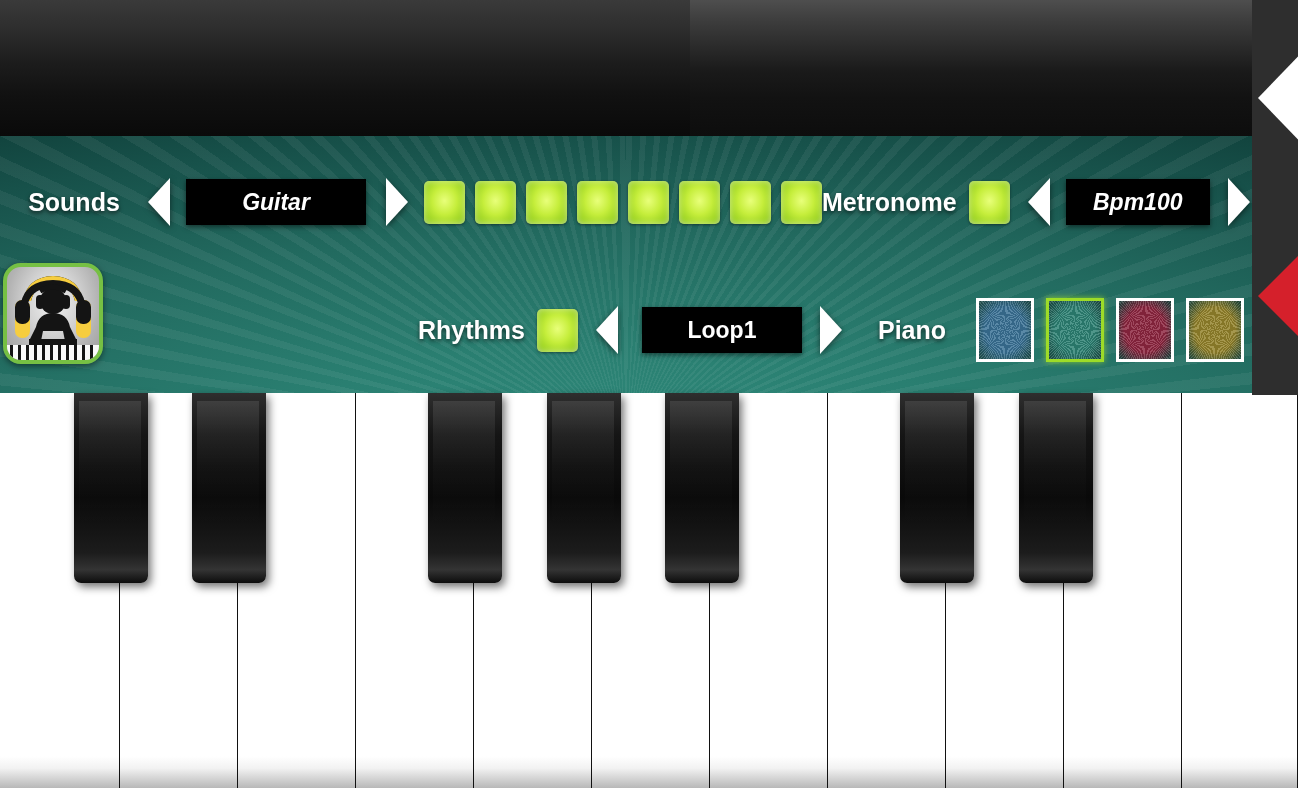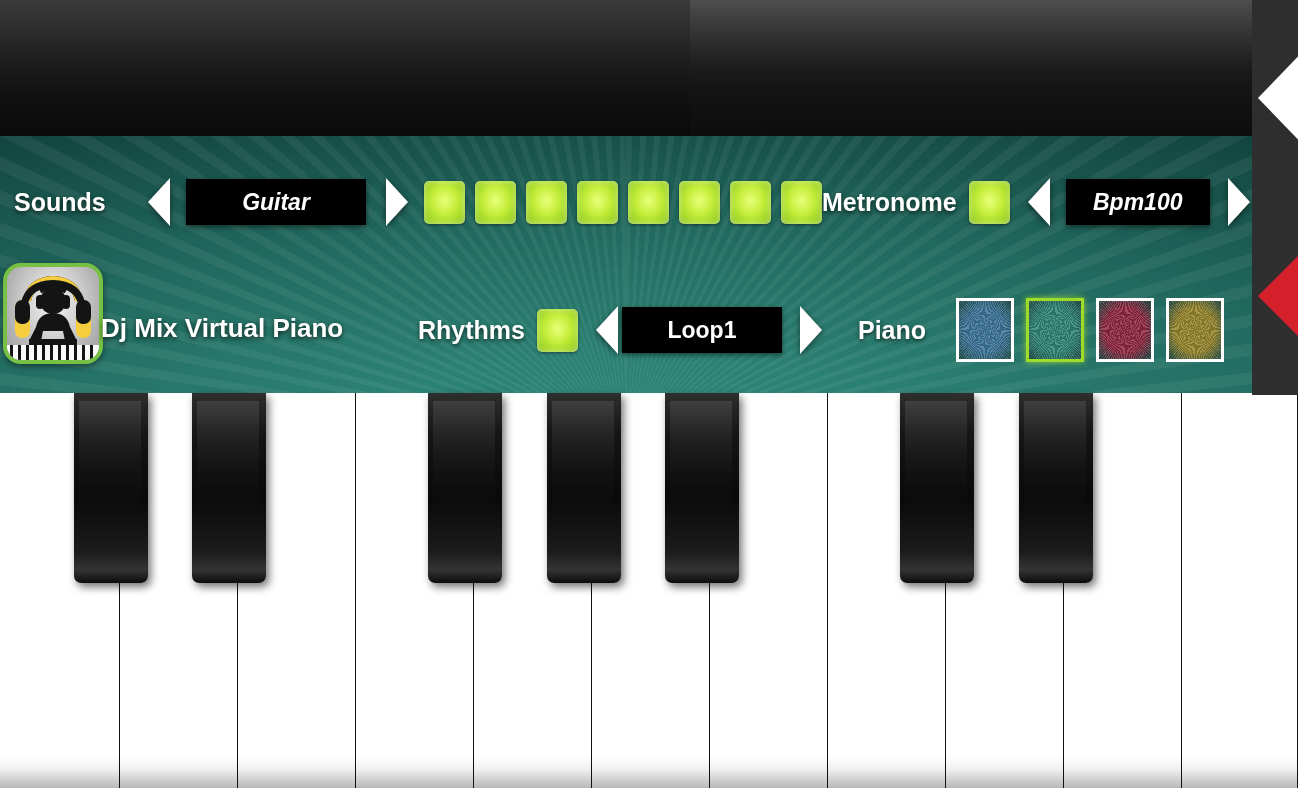--- a/index.html
+++ b/index.html
@@ -194,6 +194,7 @@
     font-weight: bold;
     text-shadow: 0 2px 4px rgba(0,0,0,.65);
     white-space: nowrap;
+    text-align: center;
   }
 
   .arrow-left, .arrow-right {

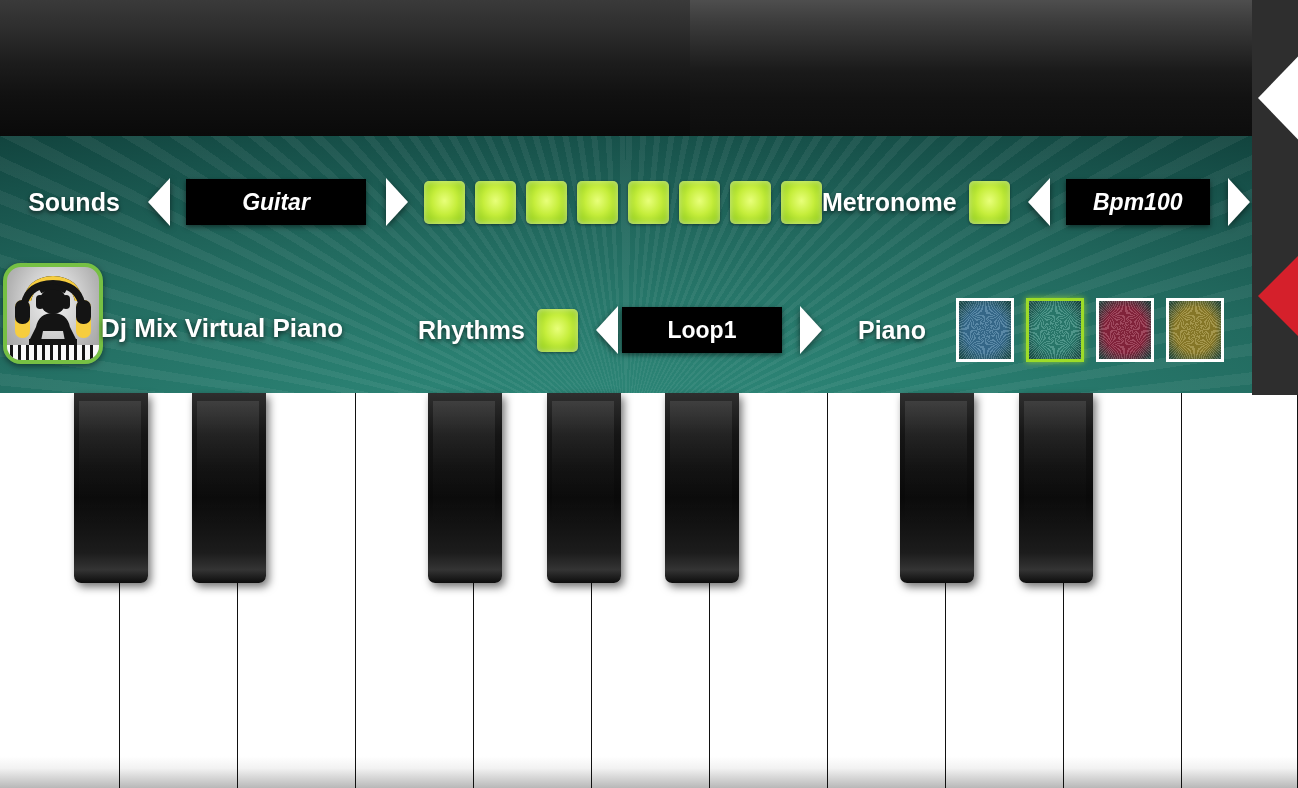--- a/index.html
+++ b/index.html
@@ -418,7 +418,6 @@
       </svg>
     </div>
   </div>
-  <div class="app-title">Dj Mix Virtual Piano</div>
 
   <div class="row row-rhythms">
     <div class="panel-label" style="margin-left:418px;">Rhythms</div>

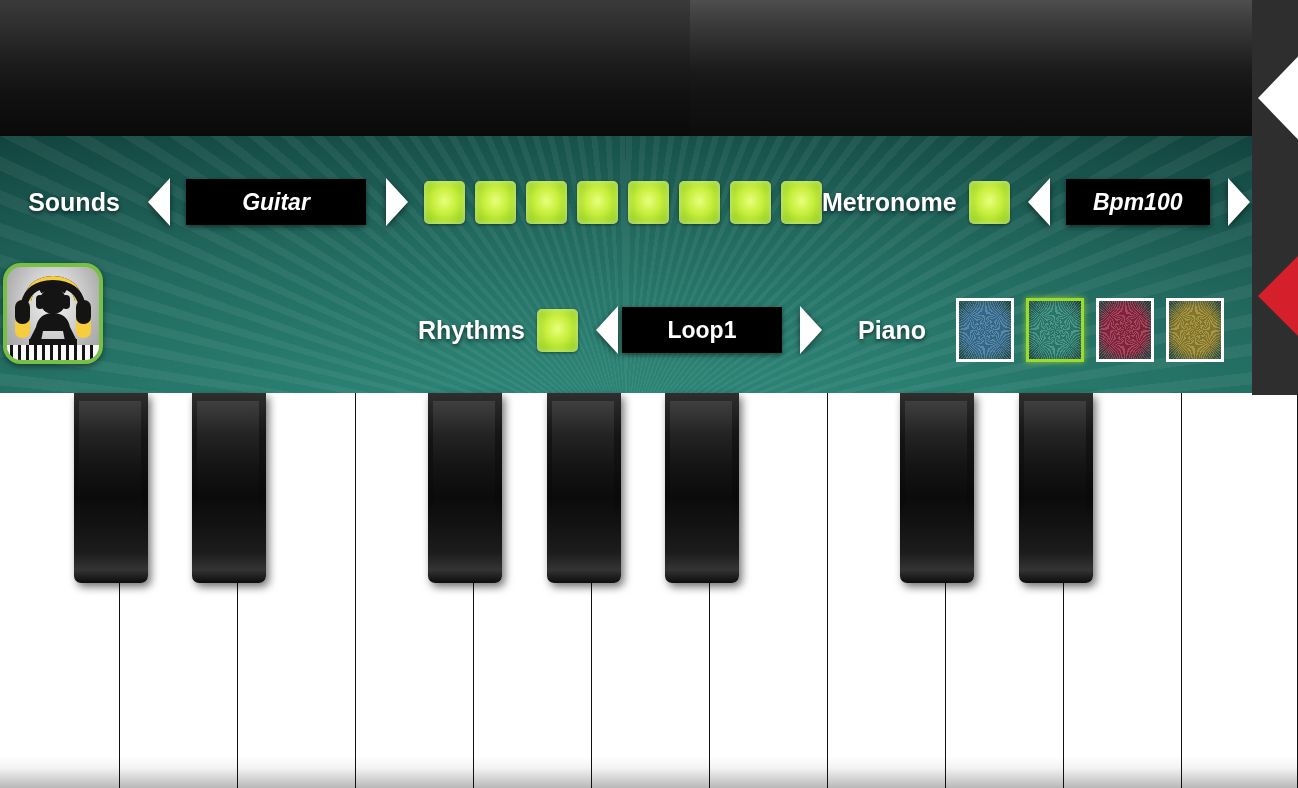--- a/index.html
+++ b/index.html
@@ -423,7 +423,7 @@
     <div class="panel-label" style="margin-left:418px;">Rhythms</div>
     <div class="led" style="margin-left:12px;"></div>
     <div class="arrow-left" style="margin-left:18px;"></div>
-    <div class="value-box loop" style="margin-left:4px;">Loop1</div>
+    <div class="value-box loop" style="margin-left:24px;">Loop1</div>
     <div class="arrow-right" style="margin-left:18px;"></div>
     <div class="panel-label" style="margin-left:36px;">Piano</div>
     <div class="theme-swatches" style="margin-left:30px;" id="theme-swatches">

